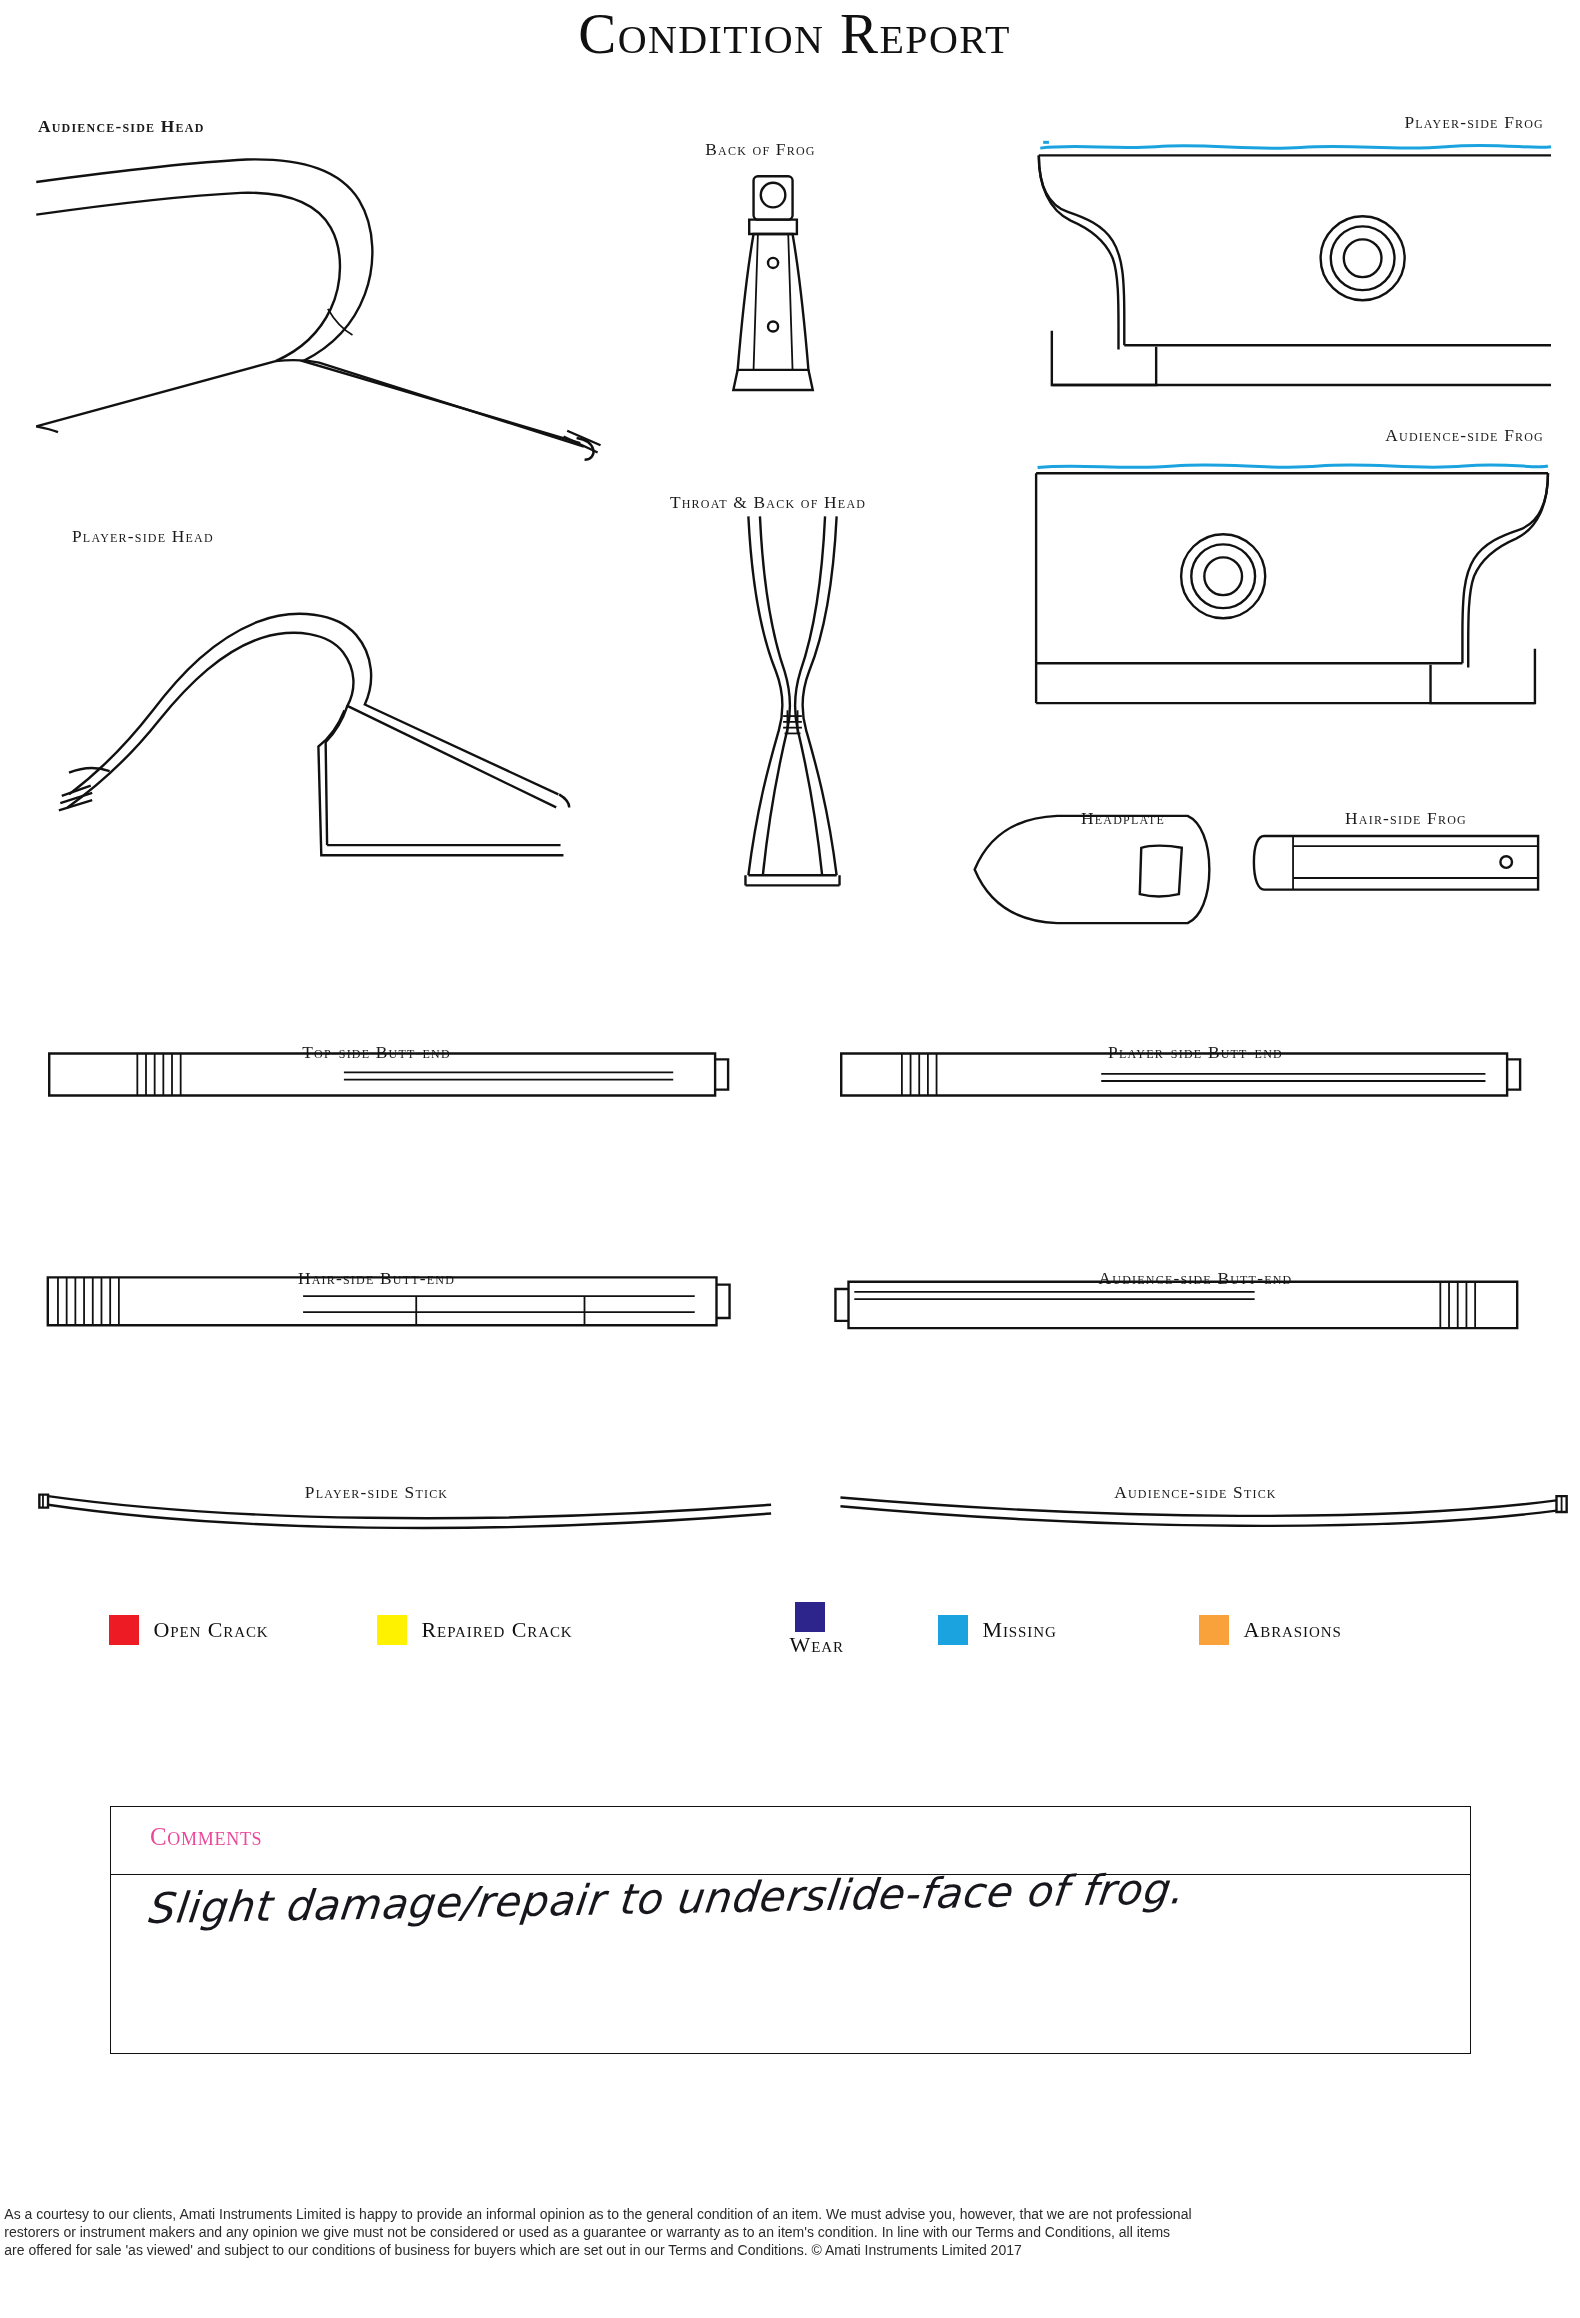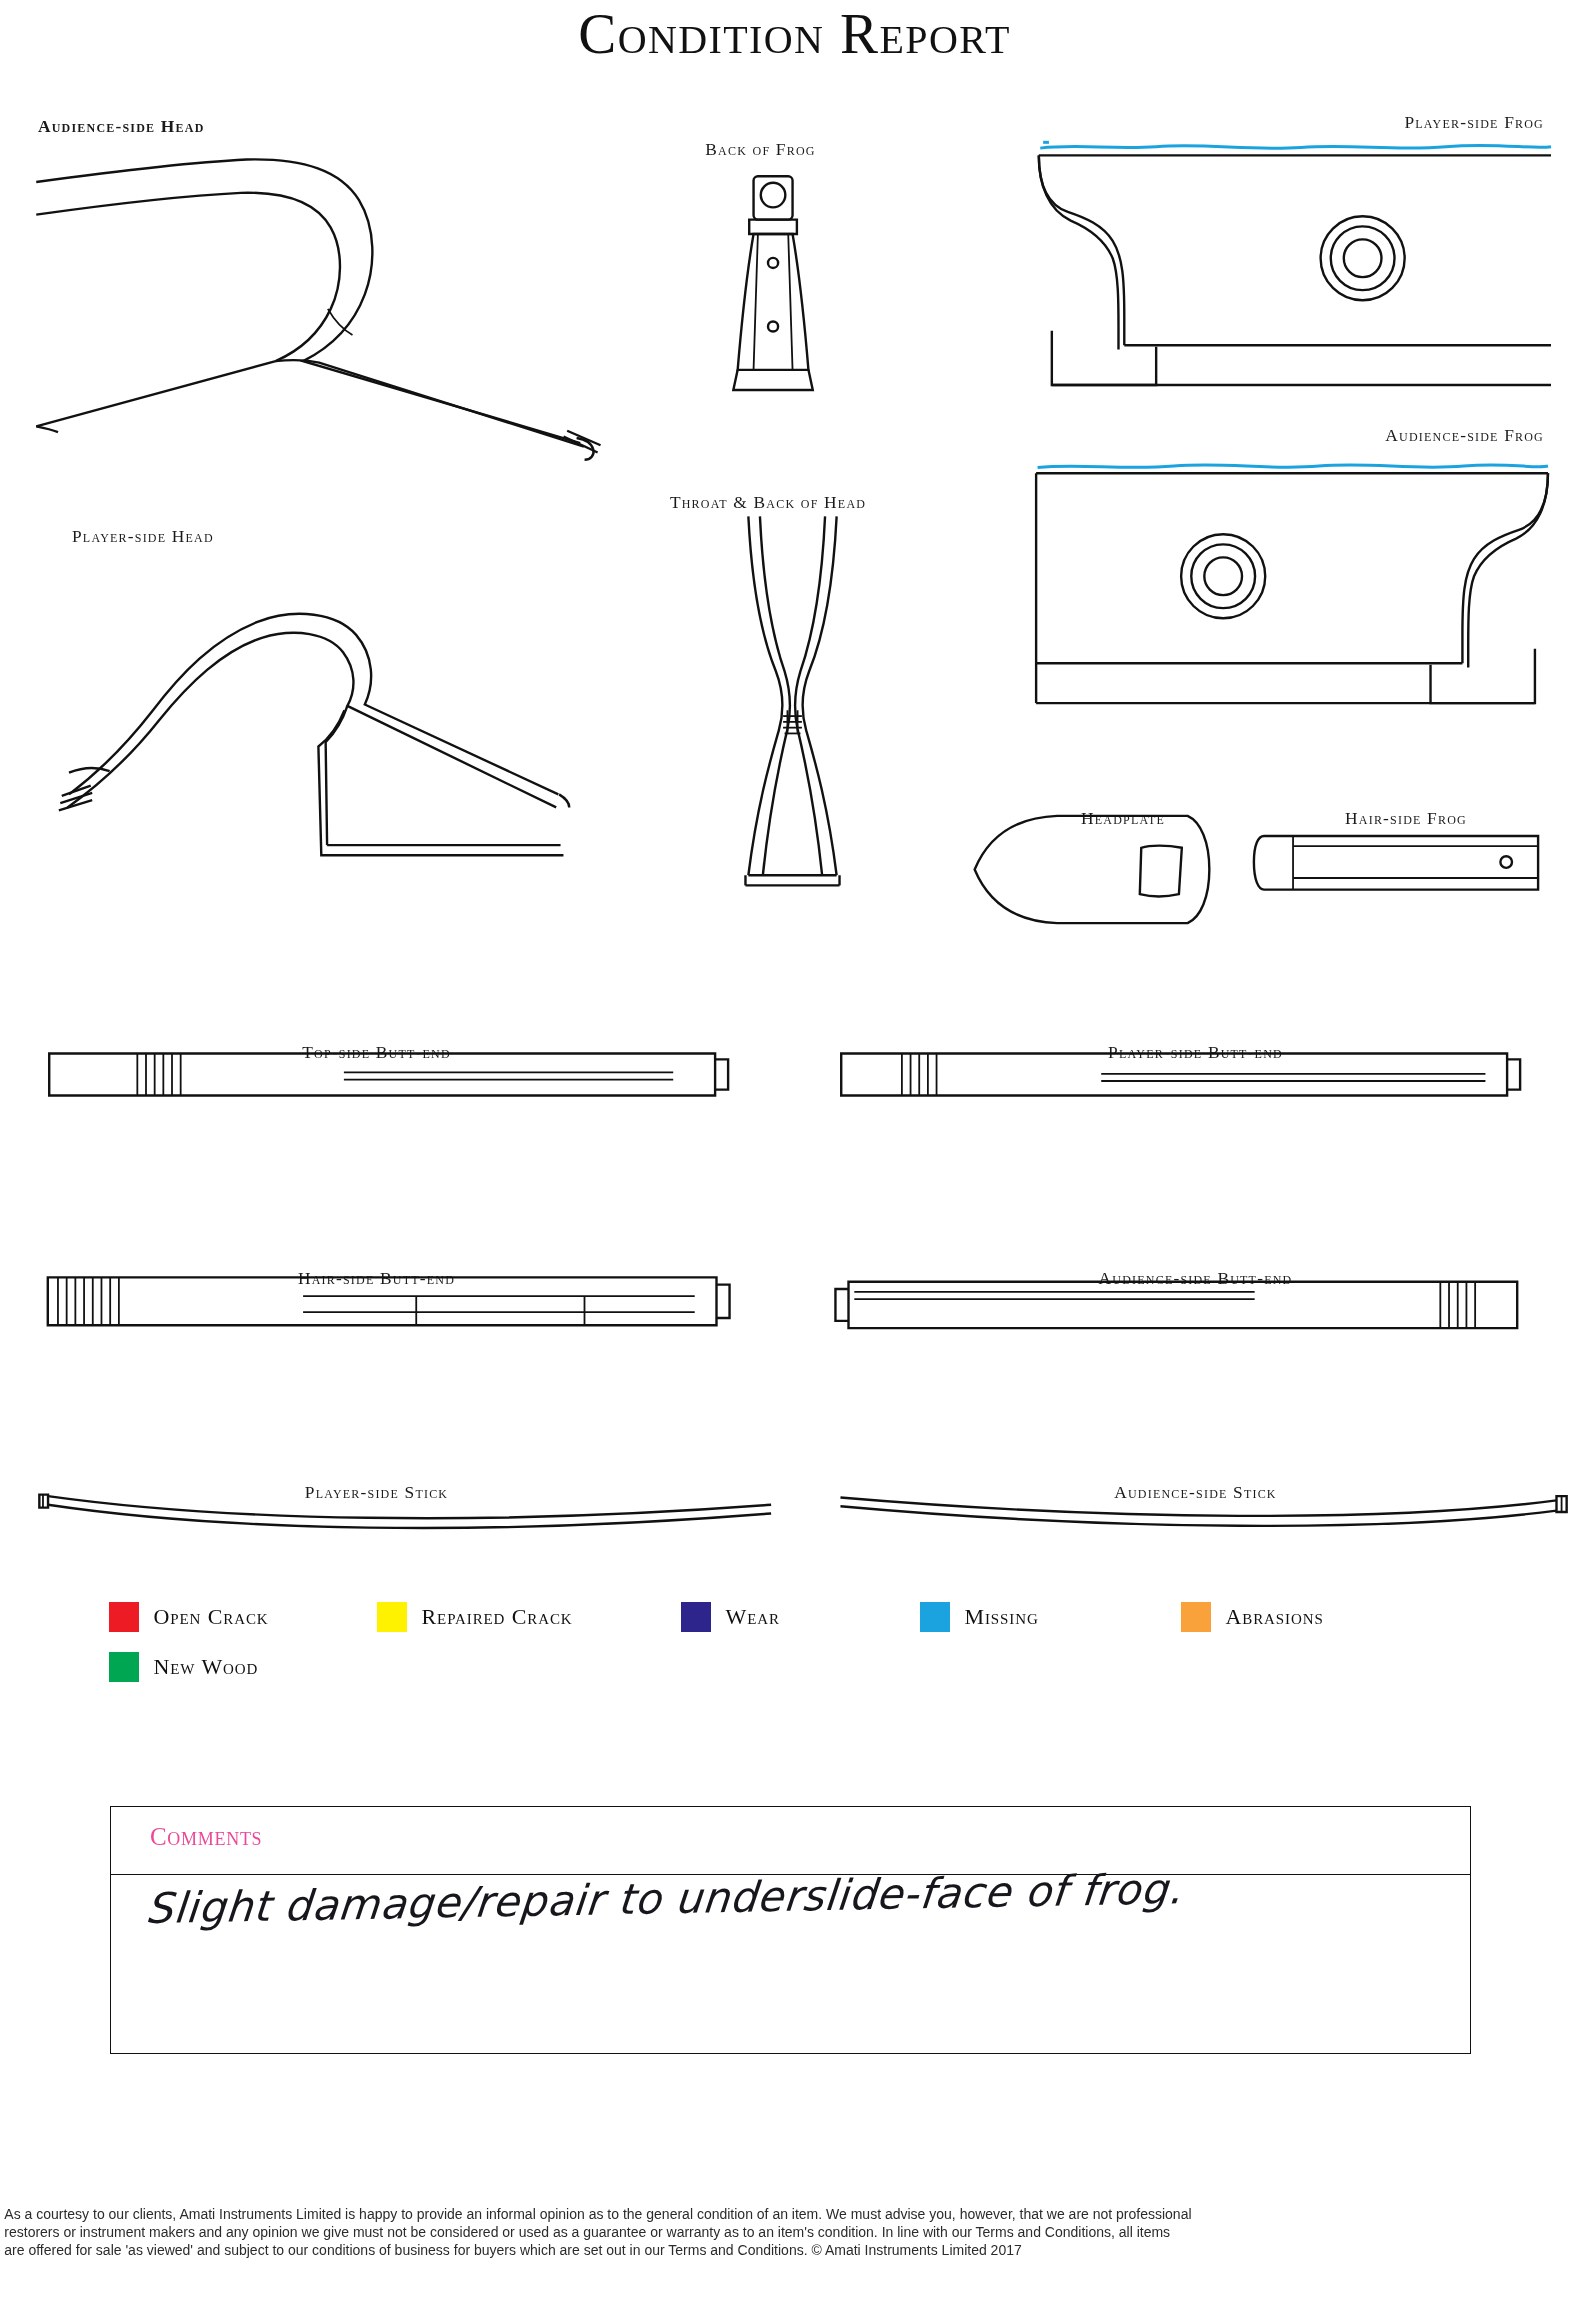--- a/index.html
+++ b/index.html
@@ -314,7 +314,7 @@
         <span class="swatch" style="background:#fff200;"></span>
         <span class="legend-label">Repaired Crack</span>
       </div>
-      <div class="legend-item" style="width:239px;">
+      <div class="legend-item" style="width:257px;flex-direction:column;">
         <span class="swatch" style="background:#2e258c;"></span>
         <span class="legend-label">Wear</span>
       </div>

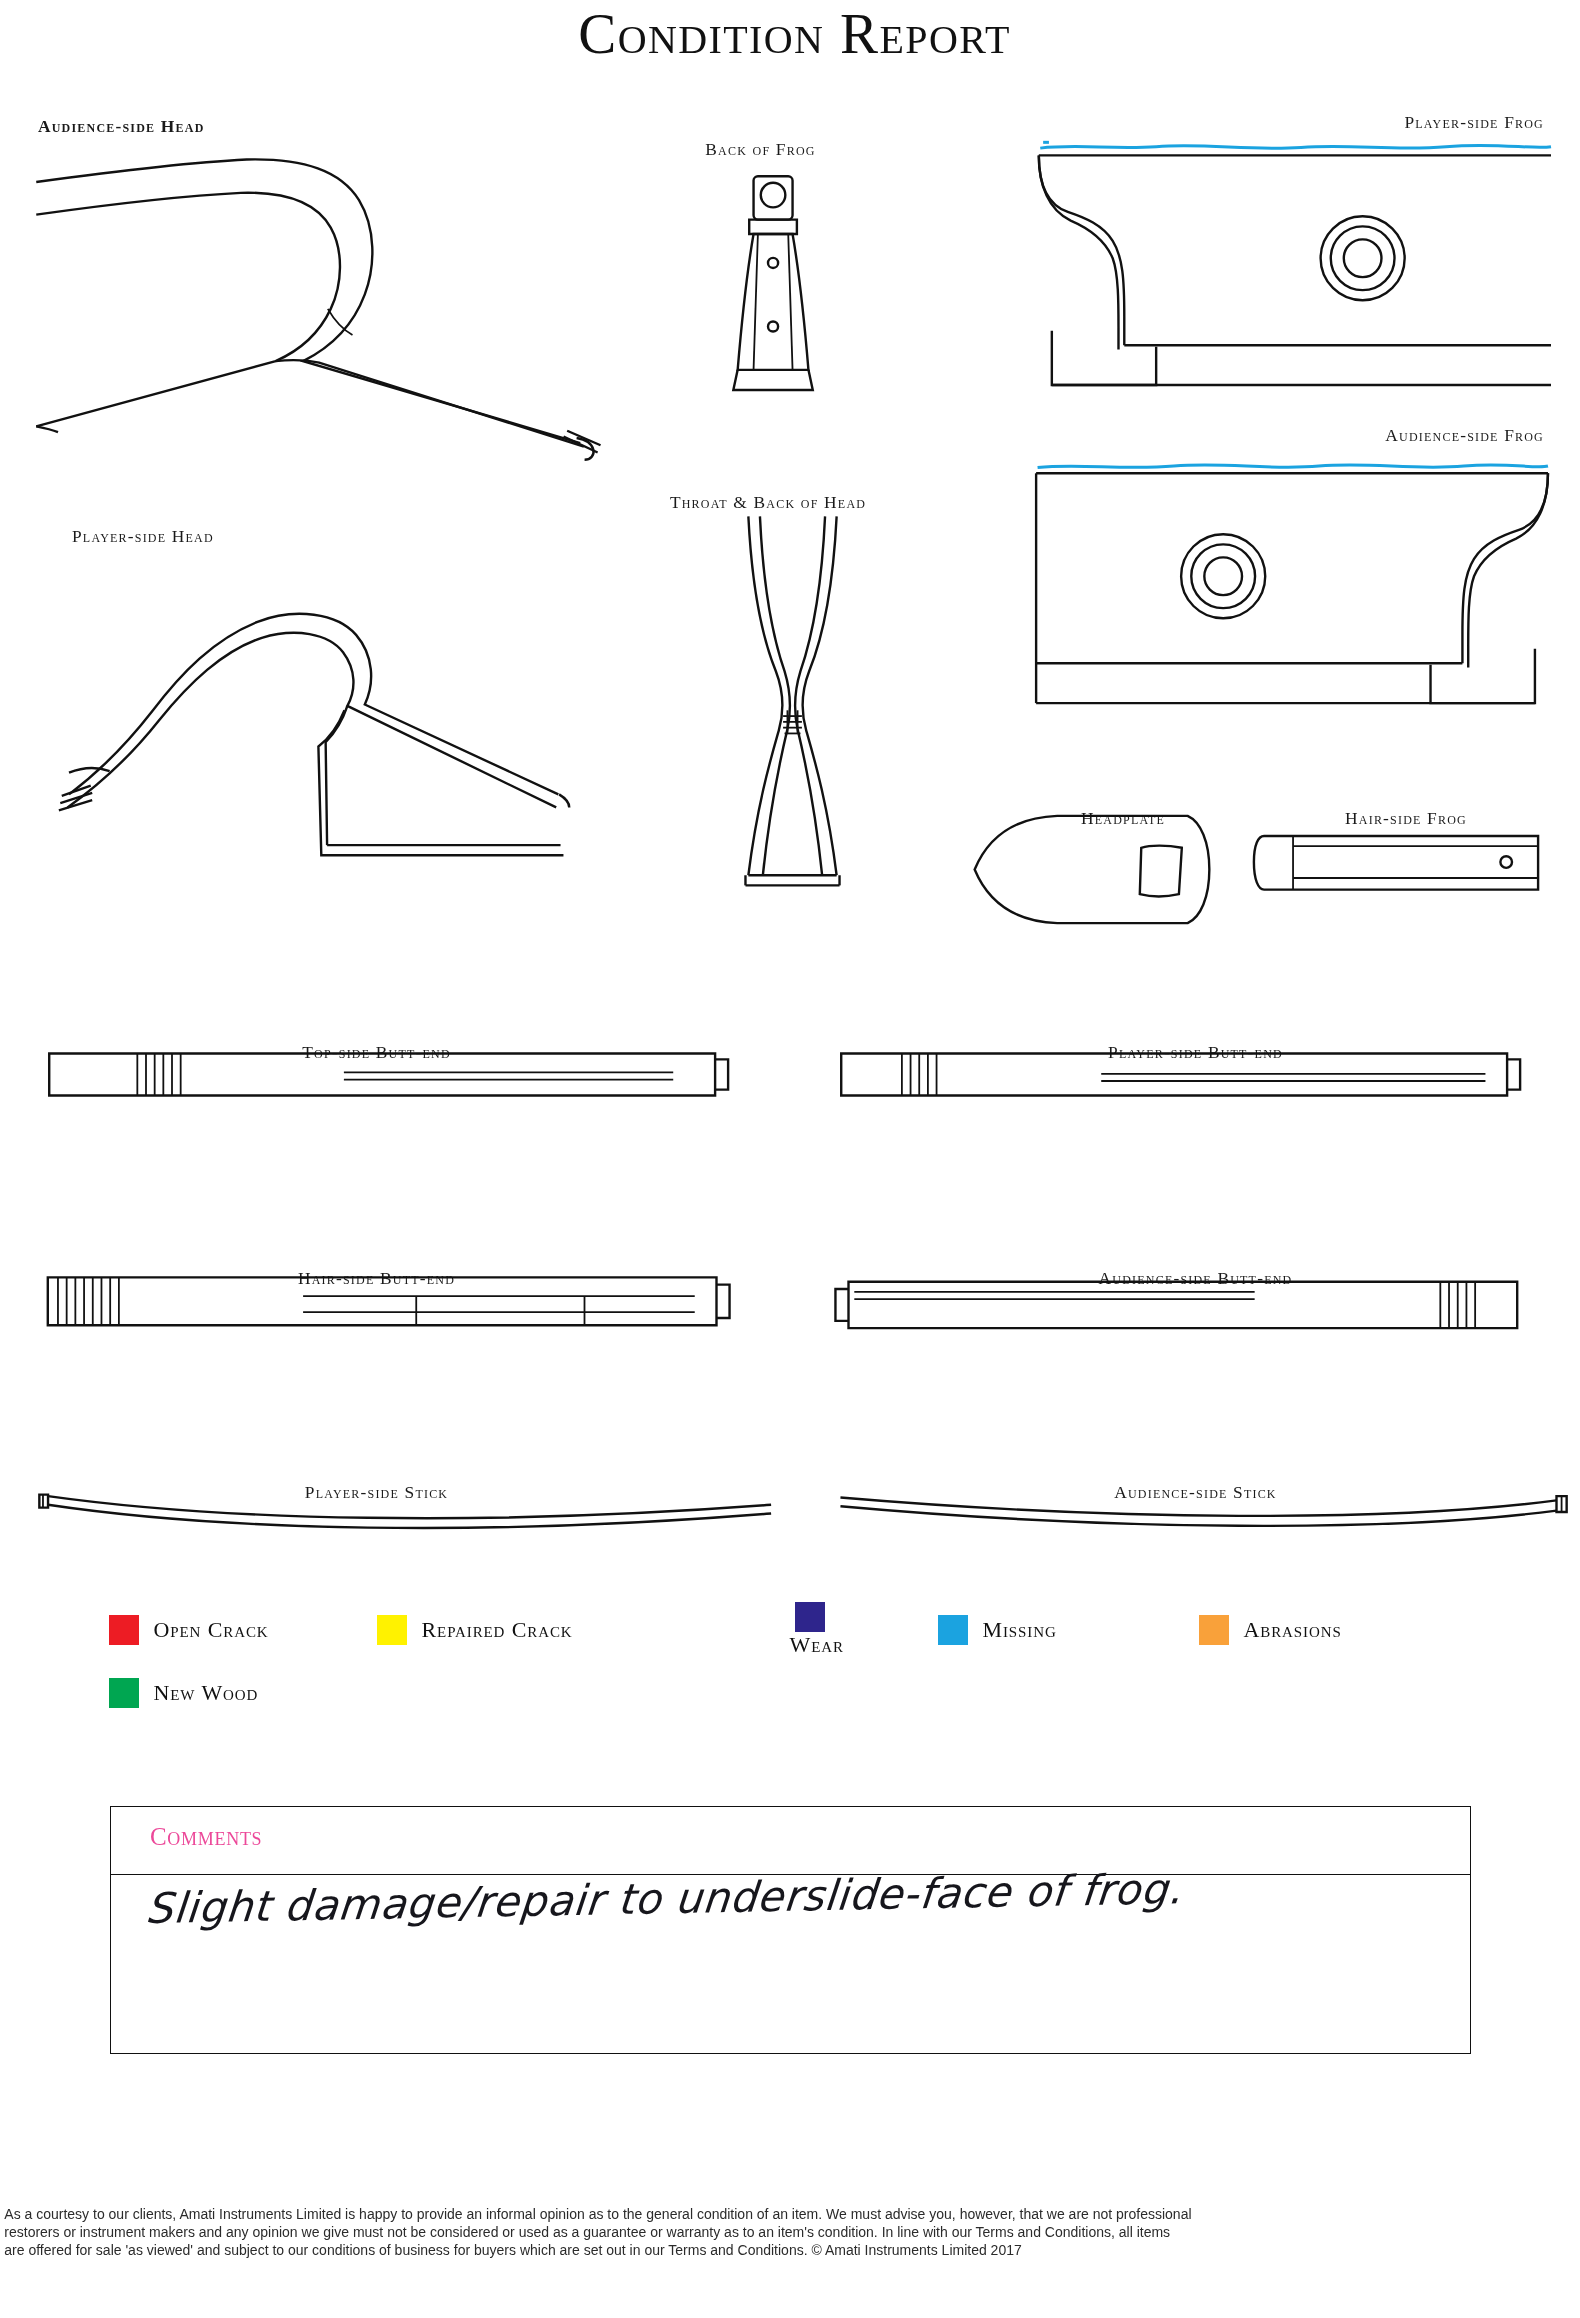--- a/index.html
+++ b/index.html
@@ -327,12 +327,6 @@
         <span class="legend-label">Abrasions</span>
       </div>
     </div>
-    <div class="legend-row">
-      <div class="legend-item">
-        <span class="swatch" style="background:#00a651;"></span>
-        <span class="legend-label">New Wood</span>
-      </div>
-    </div>
   </div>
 
   <div class="comments-box">

